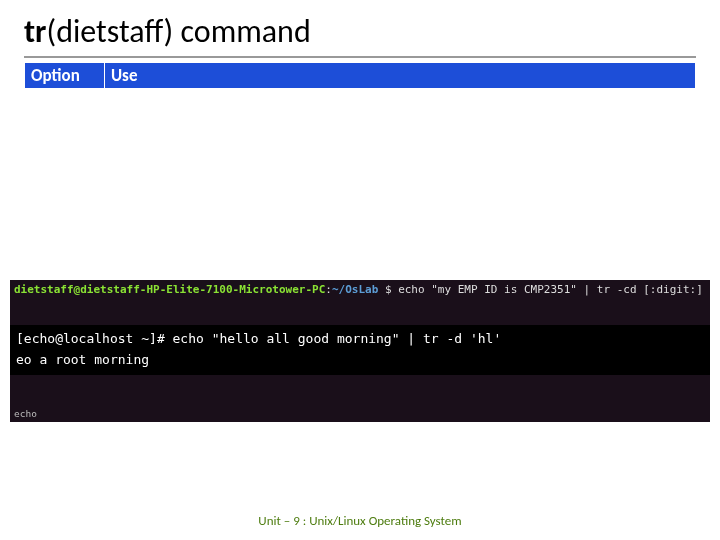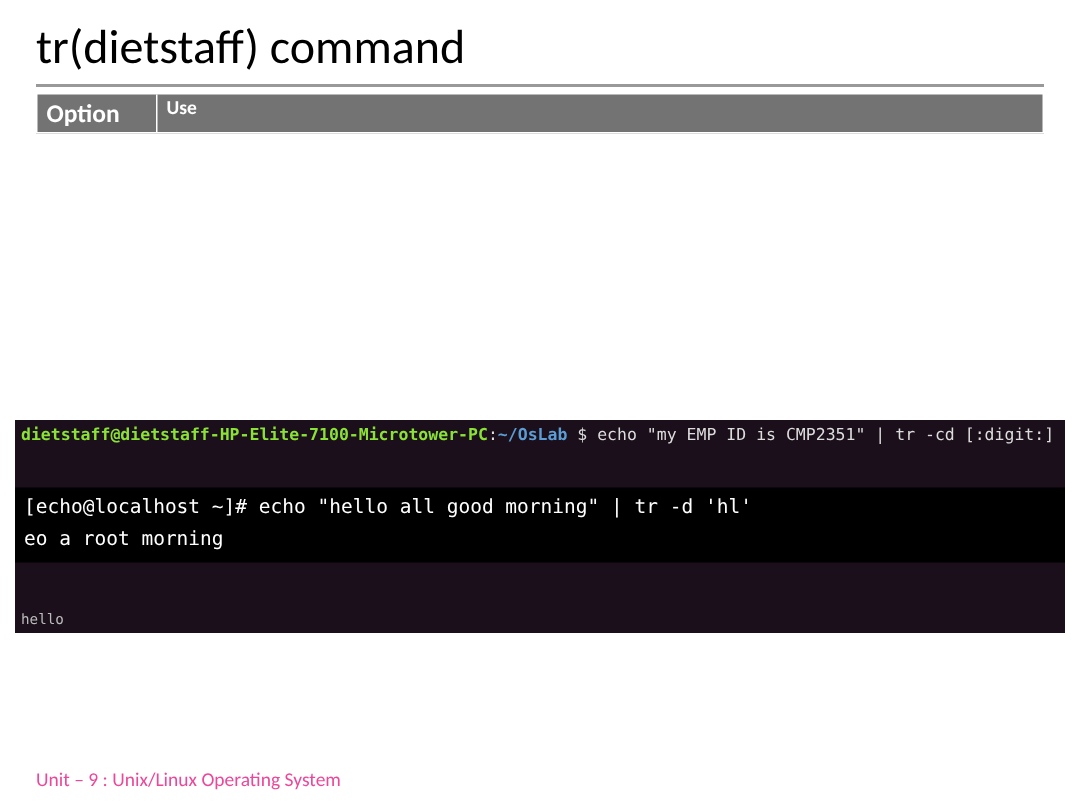--- a/index.html
+++ b/index.html
@@ -18,7 +18,7 @@
     font-size: 32px;
     color: #000;
   }
-  .slide-title .bold { font-weight: 400; }
+  .slide-title .bold { font-weight: 700; }
   .title-underline {
     position: absolute;
     top: 56px;

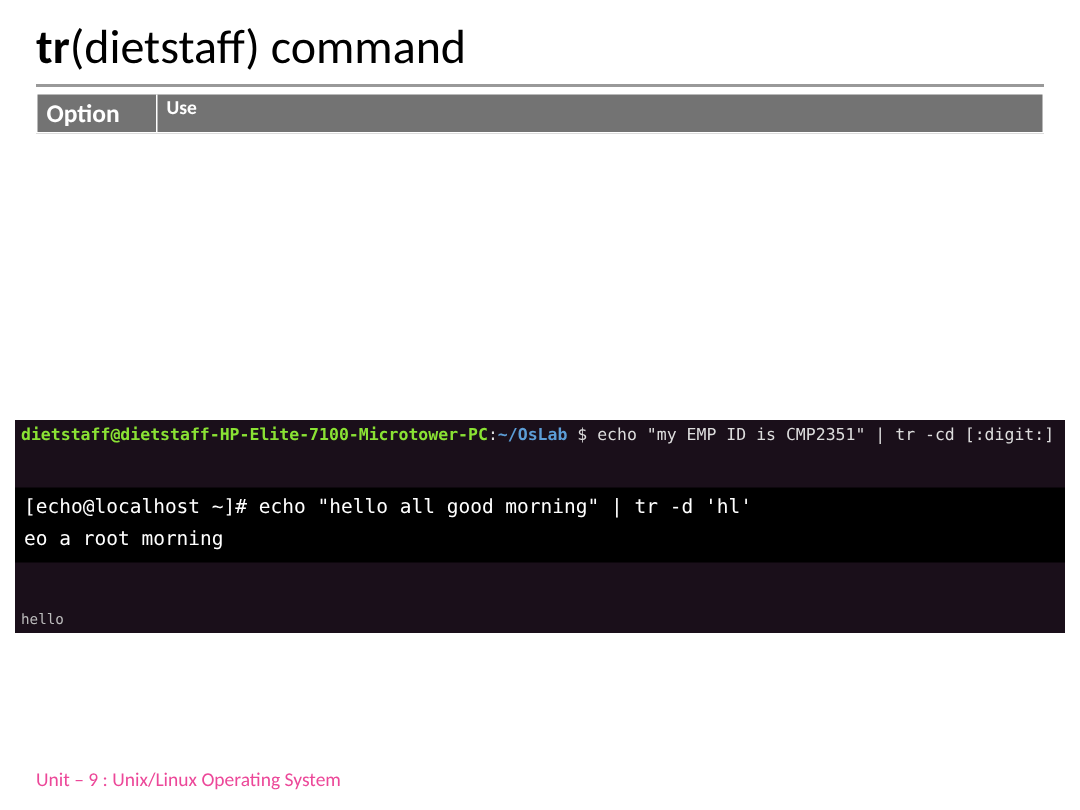--- a/index.html
+++ b/index.html
@@ -35,7 +35,7 @@
   }
   .table-header {
     display: flex;
-    background: #737373;
+    background: #1d4ed8;
     color: #fff;
     font-weight: 700;
     border: 1px solid #fff;

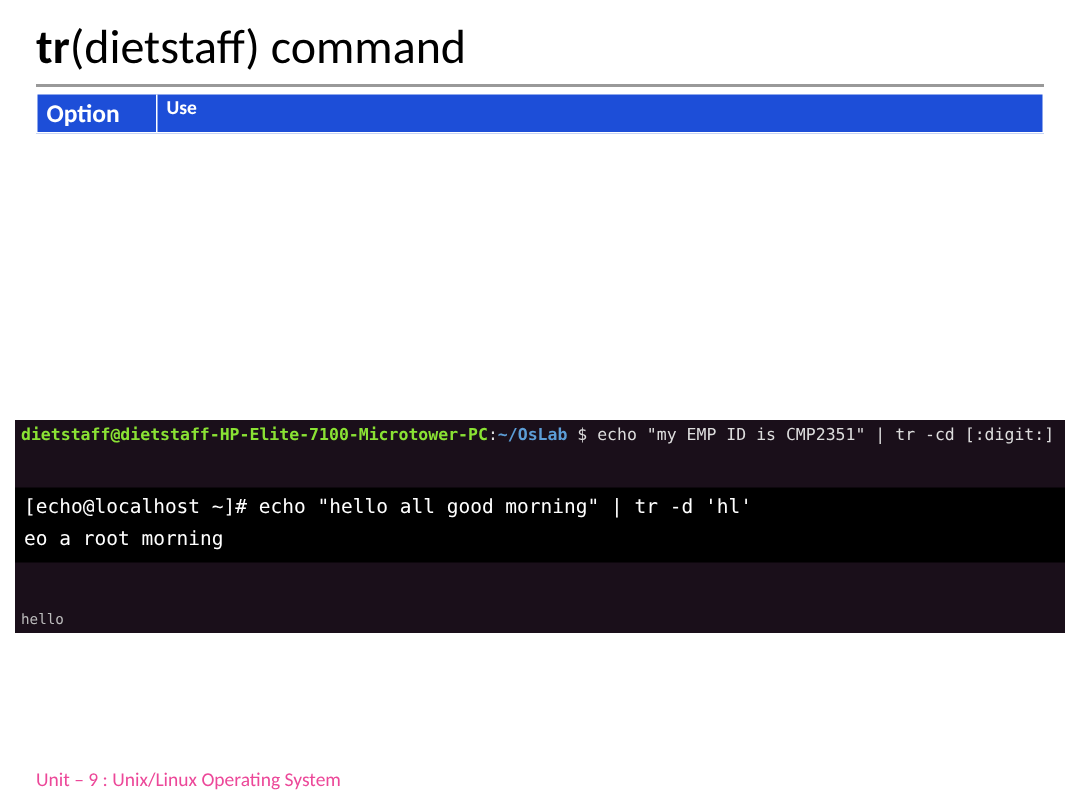--- a/index.html
+++ b/index.html
@@ -49,7 +49,7 @@
   .col-use {
     flex: 1;
     padding: 2px 6px;
-    font-size: 13px;
+    font-size: 17px;
   }
   .terminal-block {
     position: absolute;

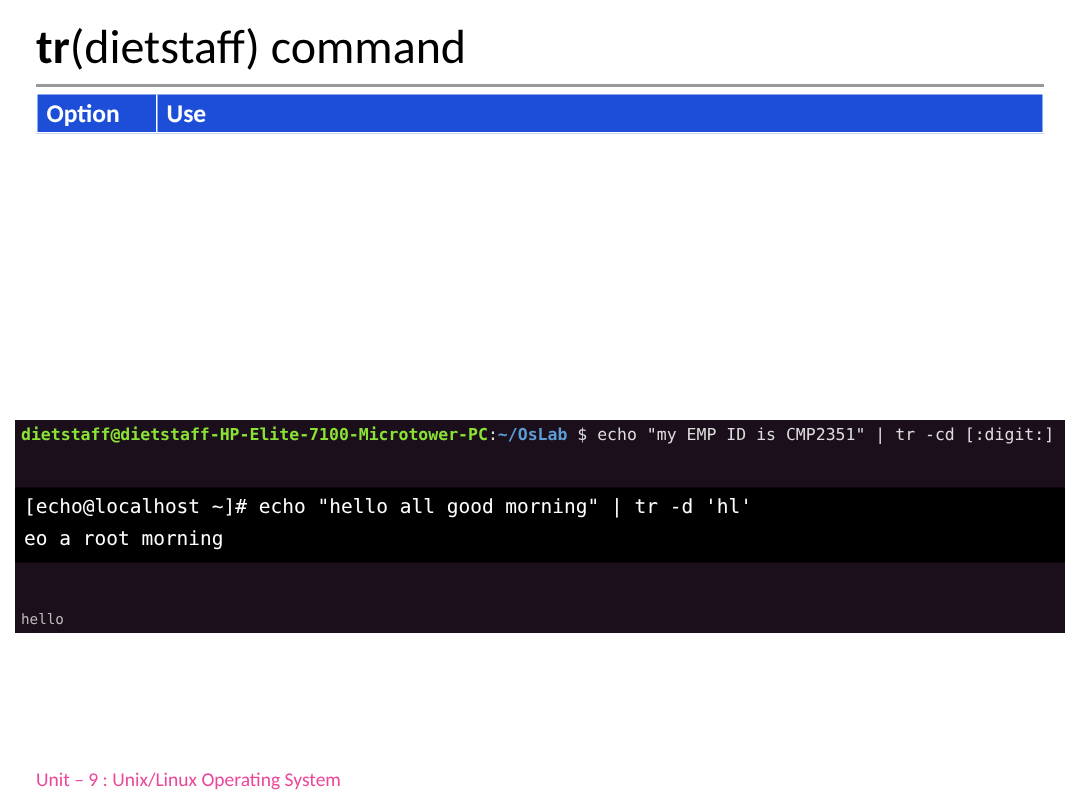--- a/index.html
+++ b/index.html
@@ -109,7 +109,7 @@
     <span class="green">dietstaff@dietstaff-HP-Elite-7100-Microtower-PC</span><span>:</span><span class="blue">~/OsLab</span> <span>$</span> <span>echo "my EMP ID is CMP2351" | tr -cd [:digit:]</span>
   </div>
   <div class="out">2351</div>
-  <div class="out">hello</div>
+  <div class="out">echo</div>
 </div>
 
 <div class="terminal-block2">

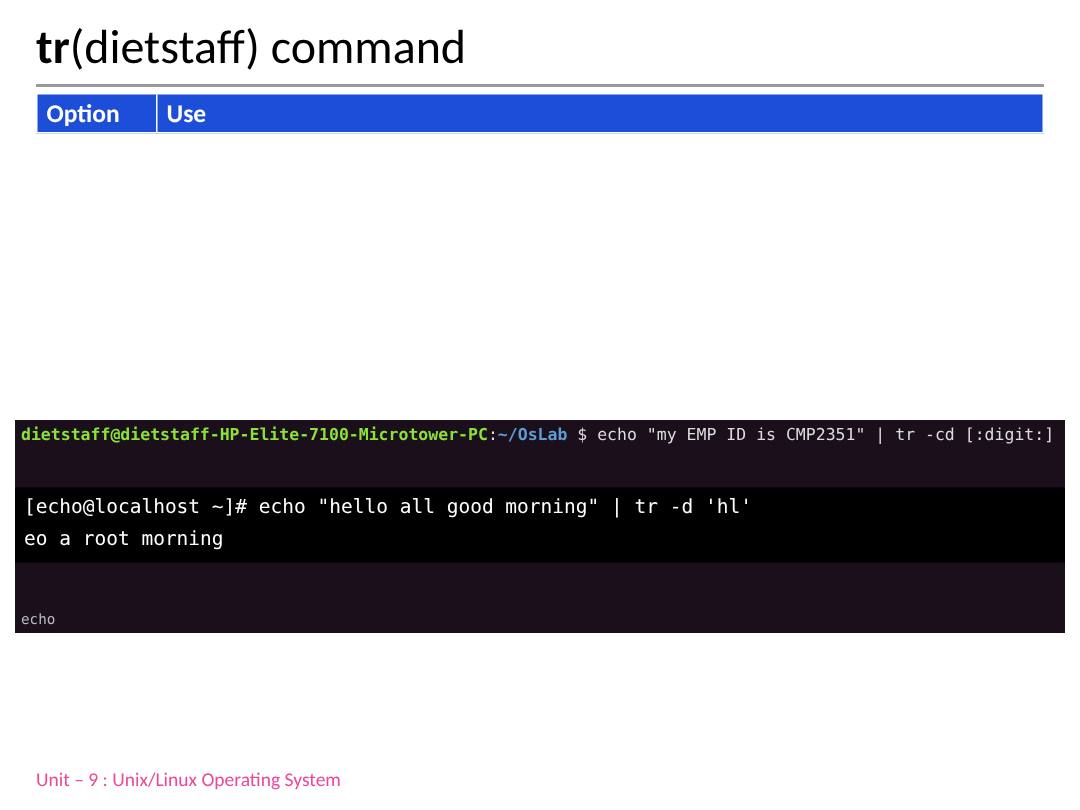--- a/index.html
+++ b/index.html
@@ -84,9 +84,9 @@
     left: 24px;
     right: 24px;
     display: flex;
-    justify-content: space-between;
+    justify-content: center;
     font-size: 13px;
-    color: #ec4899;
+    color: #4d7c0f;
   }
 </style>
 </head>

